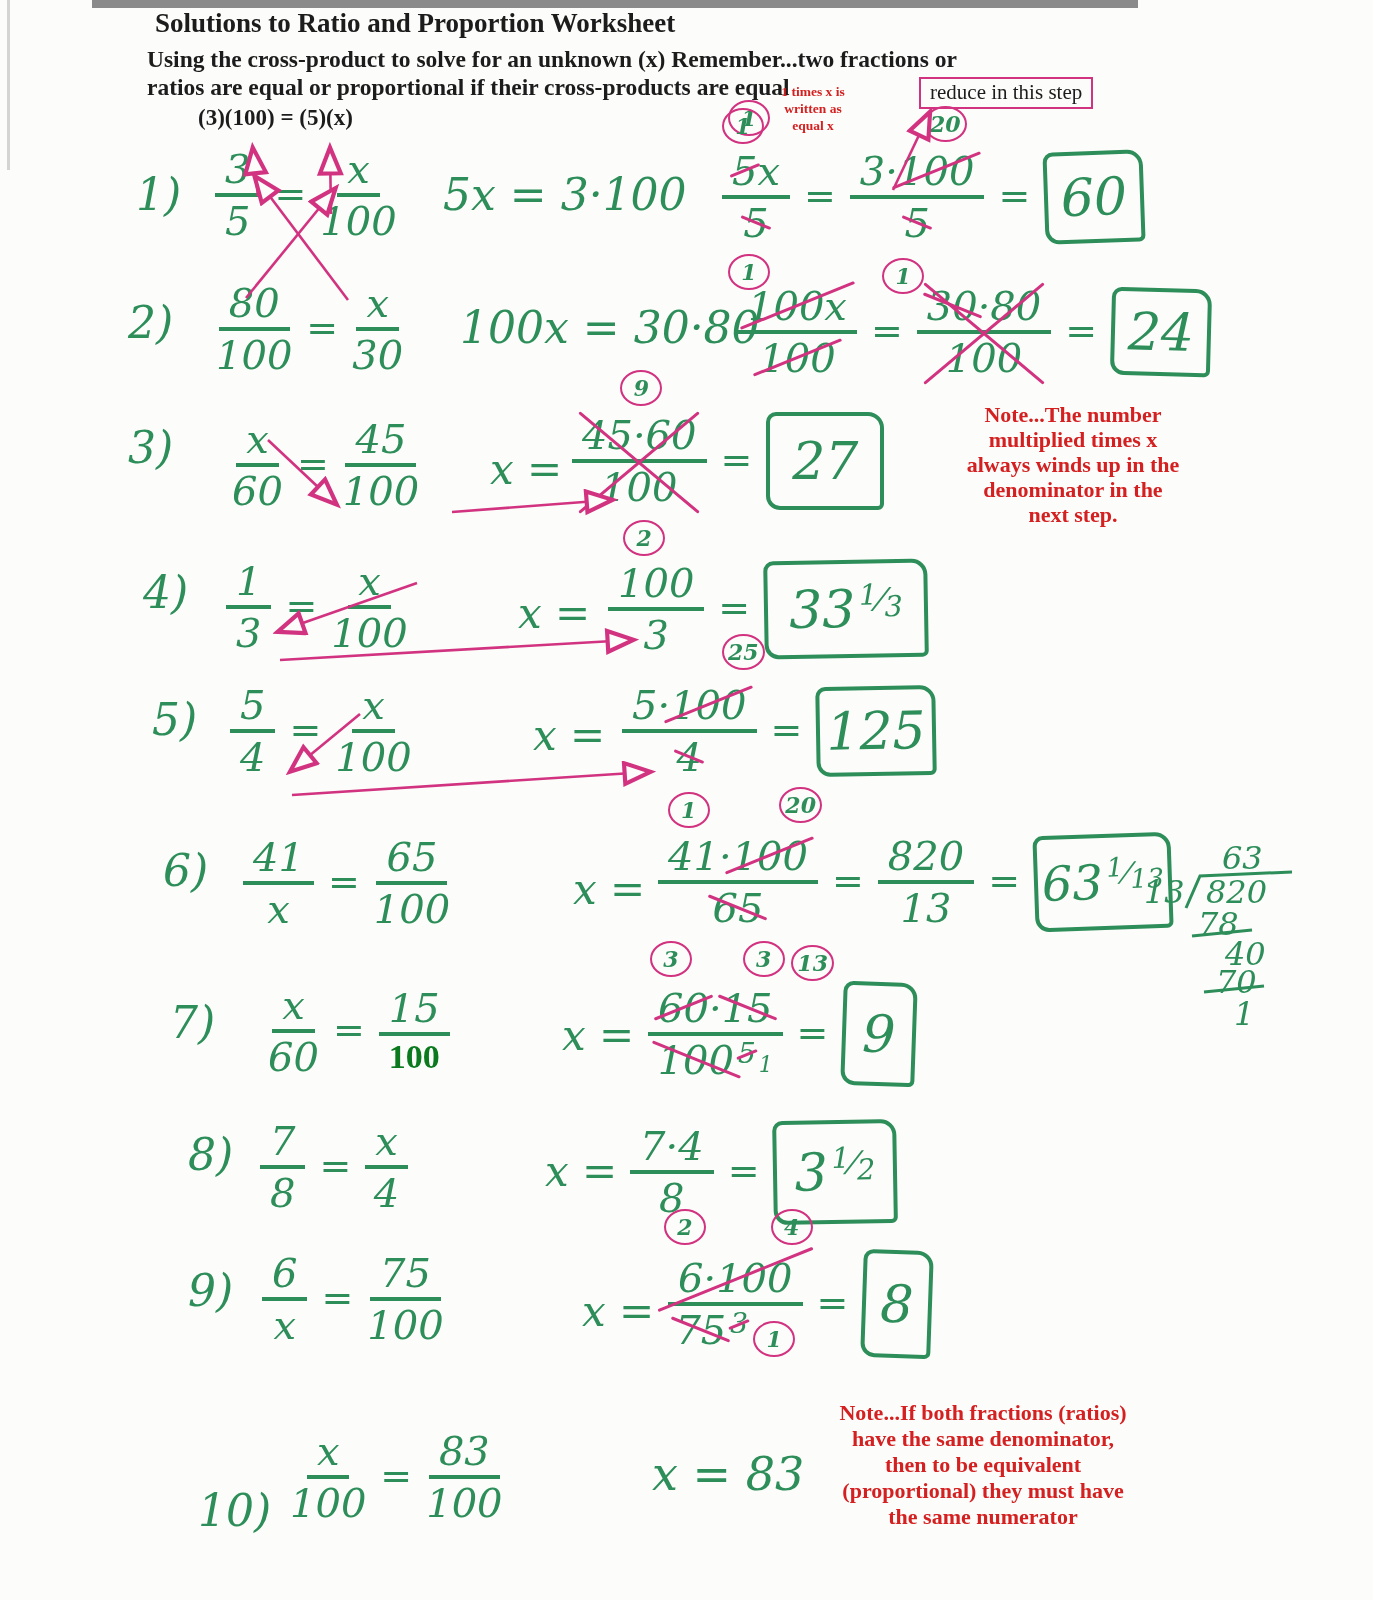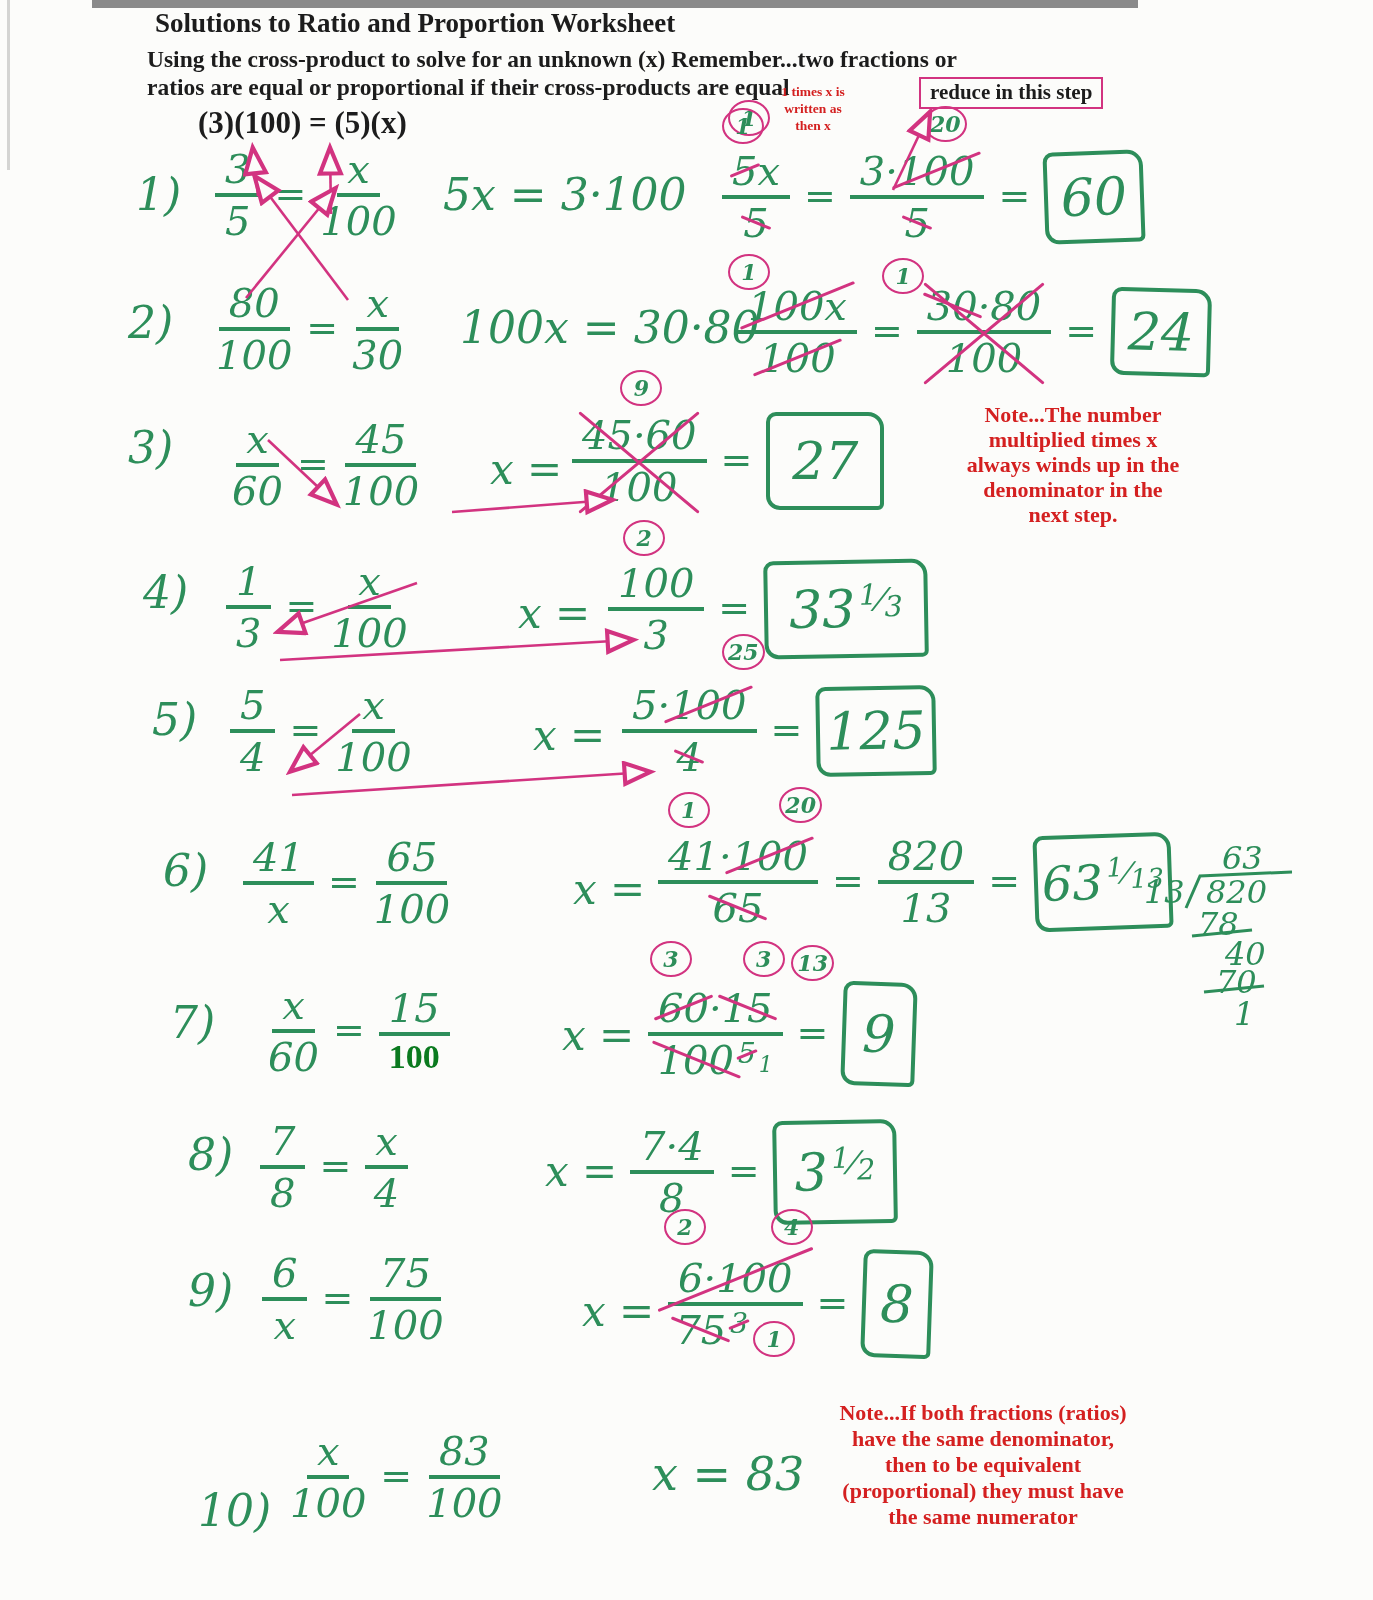--- a/index.html
+++ b/index.html
@@ -24,7 +24,7 @@
   .rednote div{white-space:nowrap;}
 
   .reduce-box{position:absolute;border:2px solid var(--pink);color:var(--ink);
-    font-weight:bold;font-size:21px;padding:1px 9px 2px;background:var(--paper);white-space:nowrap;}
+    font-weight:normal;font-size:21px;padding:1px 9px 2px;background:var(--paper);white-space:nowrap;}
 
   
   .hw{font-family:"DejaVu Serif",serif;font-style:italic;color:var(--green);line-height:1.05;}

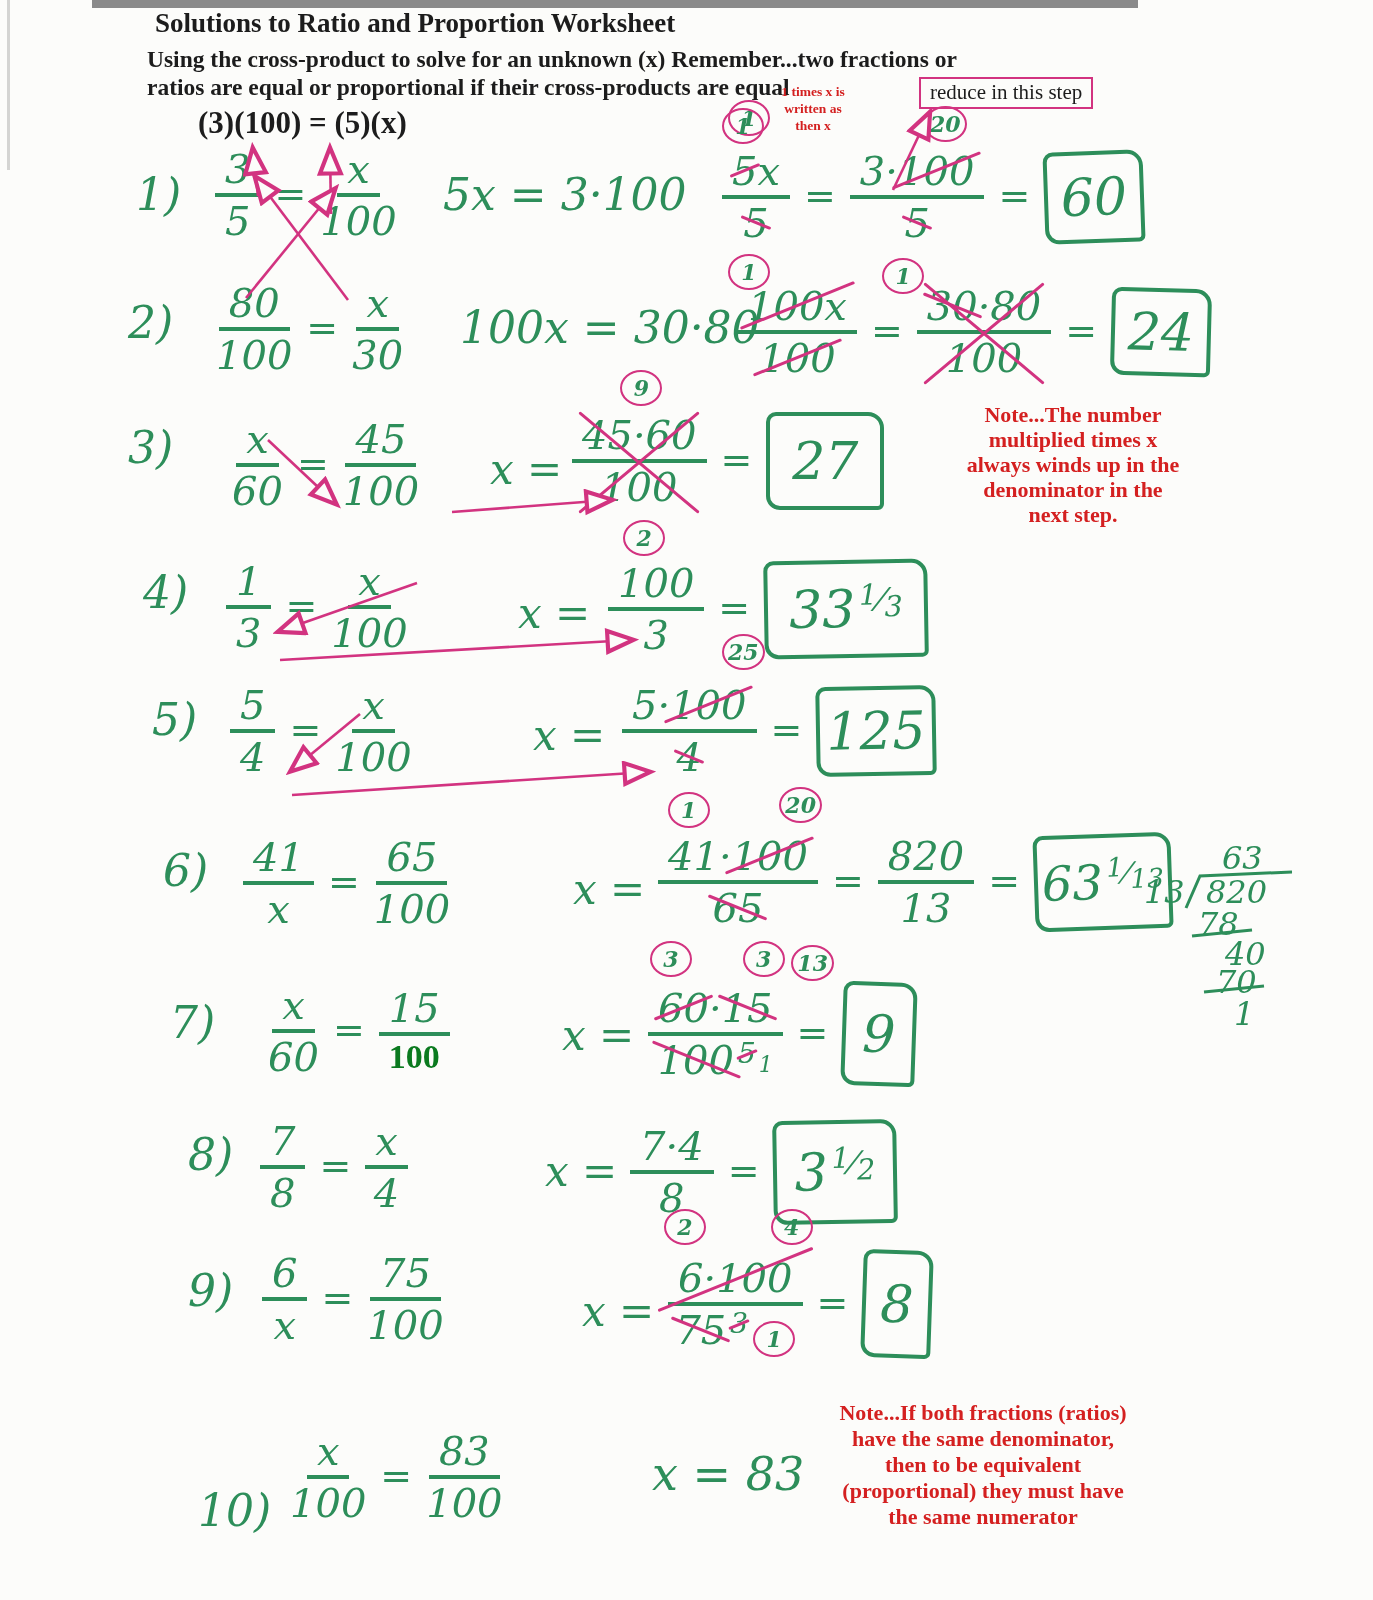--- a/index.html
+++ b/index.html
@@ -87,7 +87,7 @@
   <div class="ptitle" style="left:155px;top:8px;font-size:27px;">Solutions to Ratio and Proportion Worksheet</div>
   <div class="ptitle" style="left:147px;top:74px;font-size:23.5px;">ratios are equal or proportional if their cross-products are equal</div>
   <div class="ptitle" style="left:147px;top:46px;font-size:23.5px;">Using the cross-product to solve for an unknown (x)  Remember...two fractions or</div>
-  <div class="ptitle" style="left:198px;top:105px;font-size:31px;">(3)(100) = (5)(x)</div>
+  <div class="ptitle" style="left:198px;top:105px;font-size:23px;">(3)(100) = (5)(x)</div>
 
   <div class="rednote" style="left:760px;top:83px;width:106px;font-size:13.5px;line-height:17px;">
     <div>1 times x is</div>

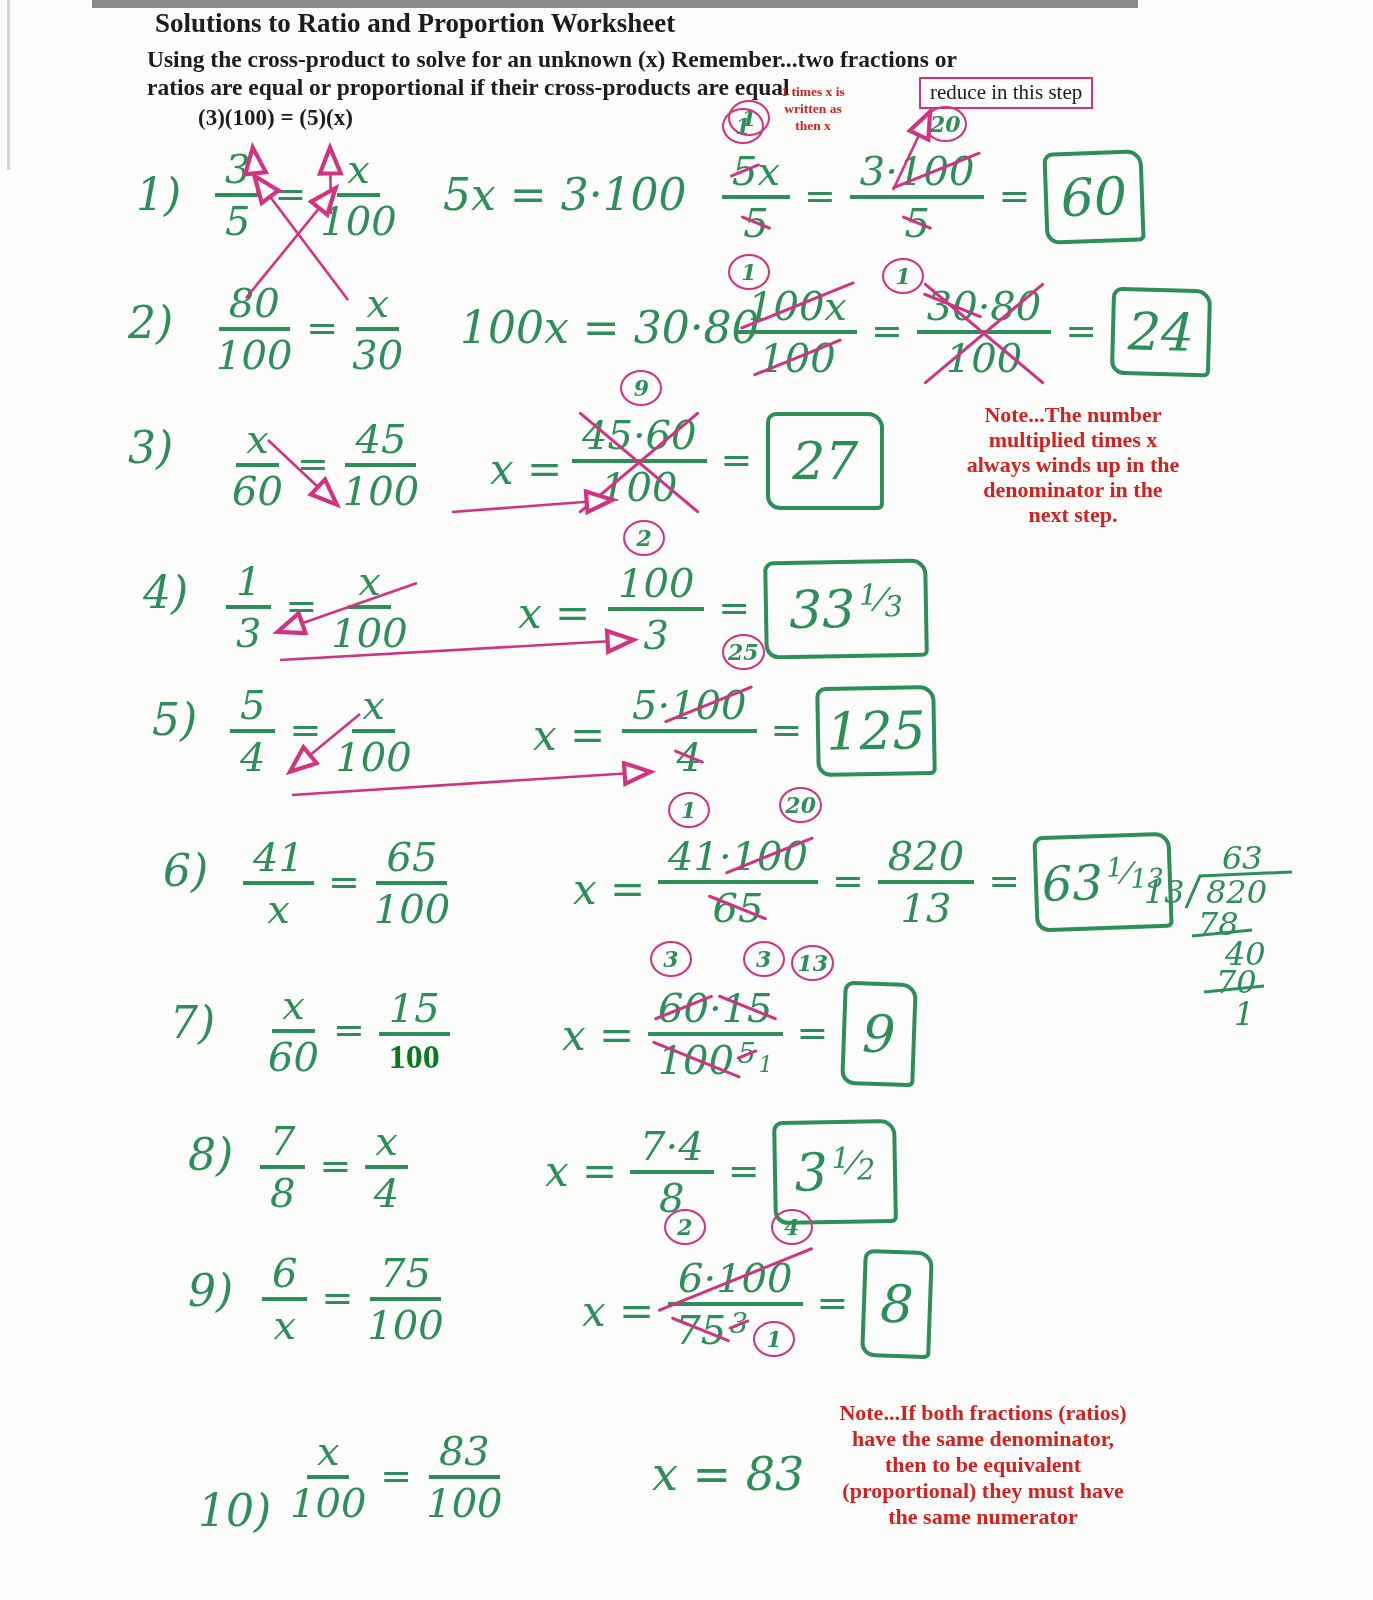--- a/index.html
+++ b/index.html
@@ -92,7 +92,7 @@
   <div class="rednote" style="left:760px;top:83px;width:106px;font-size:13.5px;line-height:17px;">
     <div>1 times x is</div>
     <div>written as</div>
-    <div>then x</div>
+    <div>equal x</div>
   </div>
   <div class="reduce-box" style="left:919px;top:77px;">reduce in this step</div>
   <span class="badge abs" style="left:728px;top:100px;">1</span>

